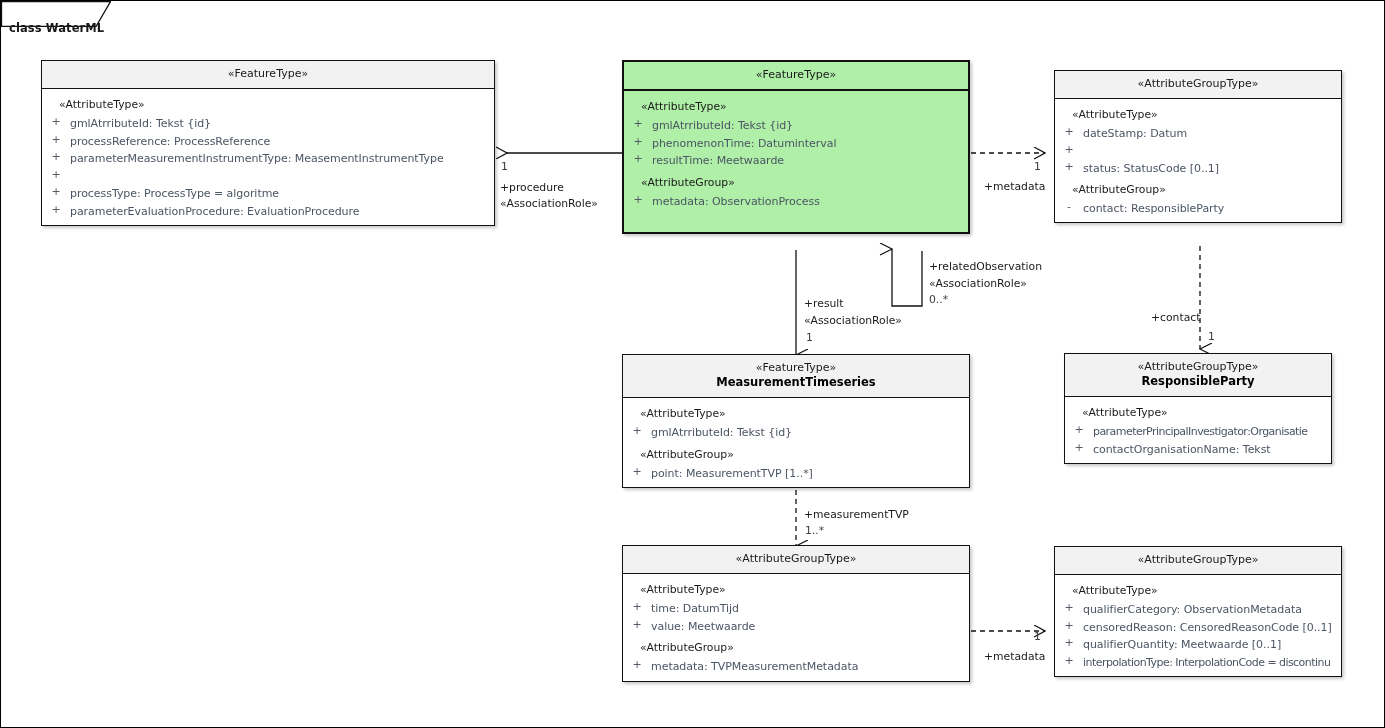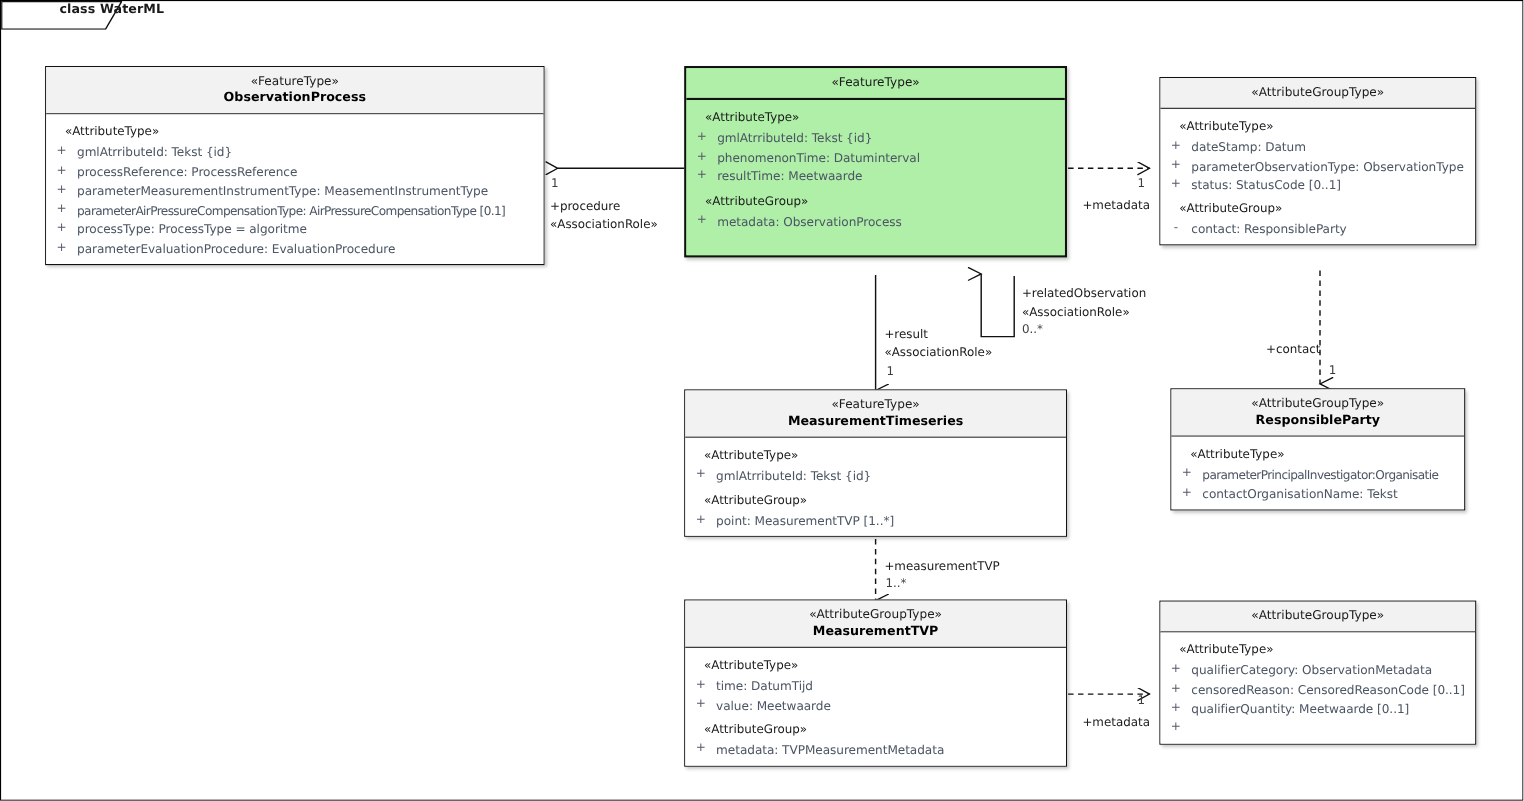--- a/index.html
+++ b/index.html
@@ -37,13 +37,12 @@
   .frame-tab .tab-label {
     position: absolute;
     left: 8px;
-    top: 0;
+    top: 20px;
     font-size: 11.5px;
     font-weight: bold;
     color: #1a1a1a;
     letter-spacing: 0.1px;
     white-space: nowrap;
-    margin-left: 45px;
   }
 
   

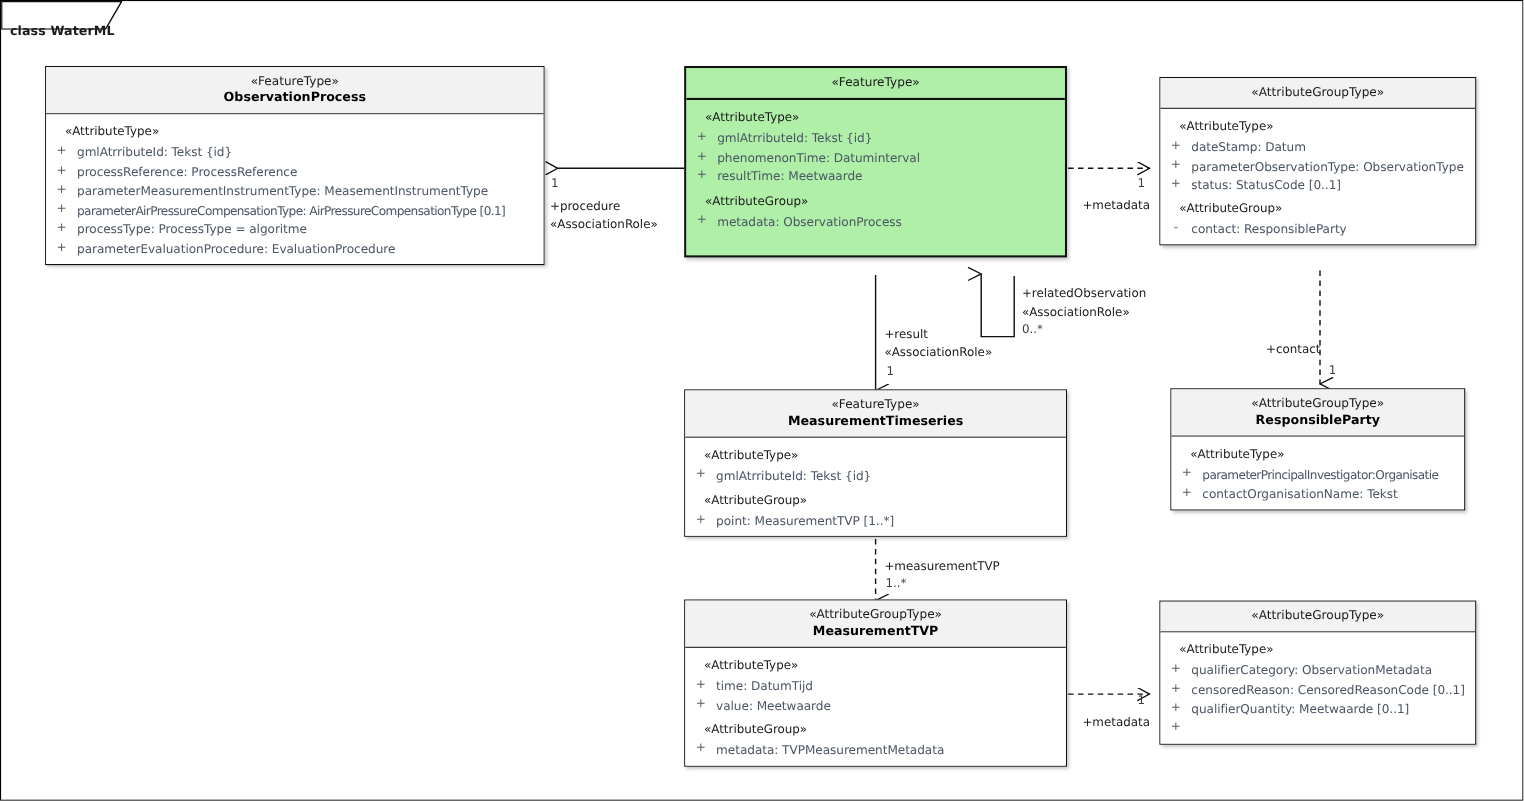--- a/index.html
+++ b/index.html
@@ -234,7 +234,6 @@
   <div class="uml-class" style="left:40px; top:59px; width:454px;">
     <div class="cls-header">
       <div class="stereotype-top">«FeatureType»</div>
-      <div class="cls-name">ObservationProcess</div>
     </div>
     <div class="cls-body">
       <div class="group-label">«AttributeType»</div>

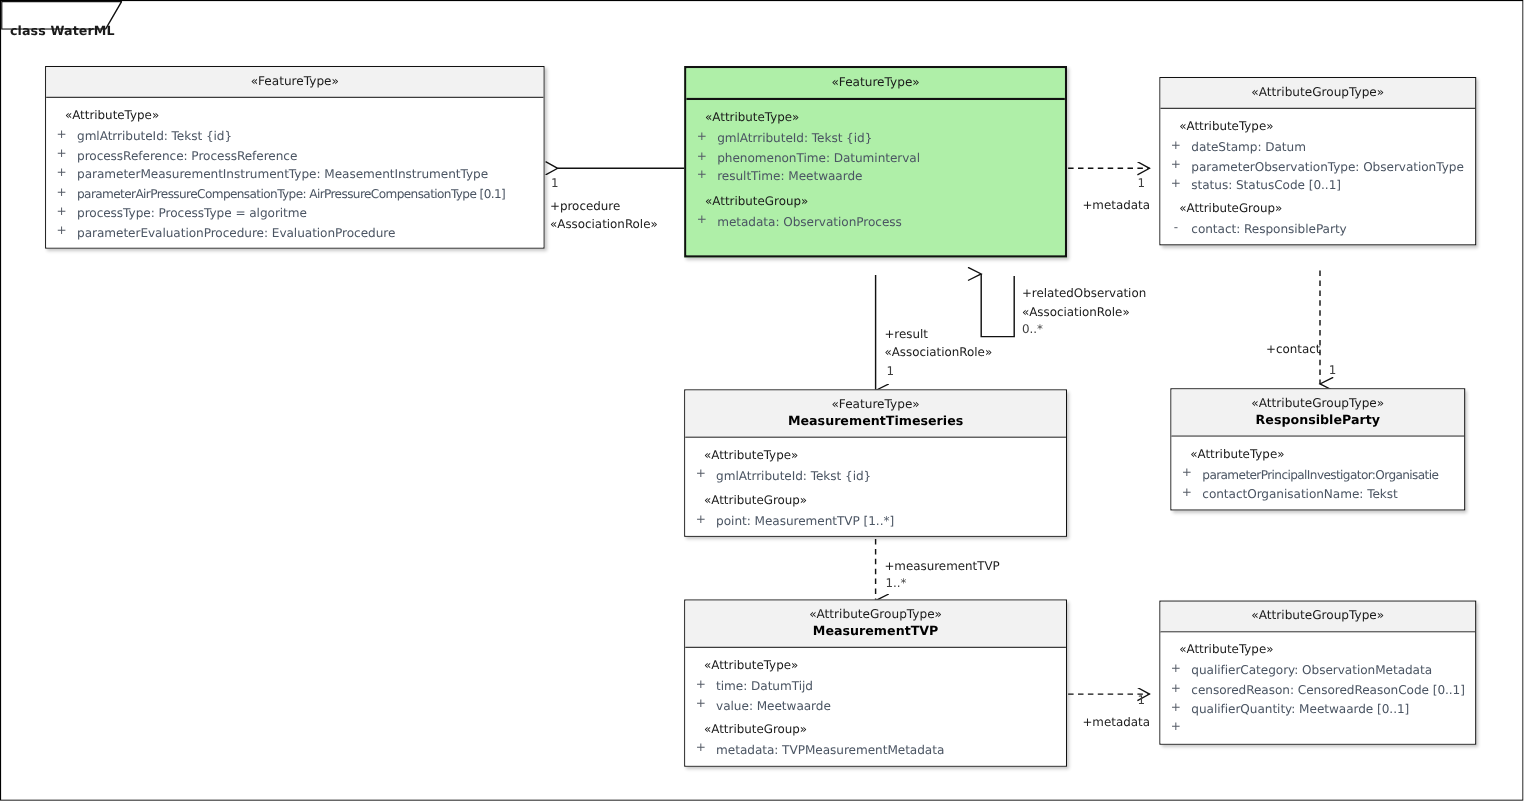--- a/index.html
+++ b/index.html
@@ -303,7 +303,6 @@
       </div>
       <div class="attr-row">
         <span class="attr-vis">+</span>
-        <span class="attr-text">parameterObservationType: ObservationType</span>
       </div>
       <div class="attr-row">
         <span class="attr-vis">+</span>

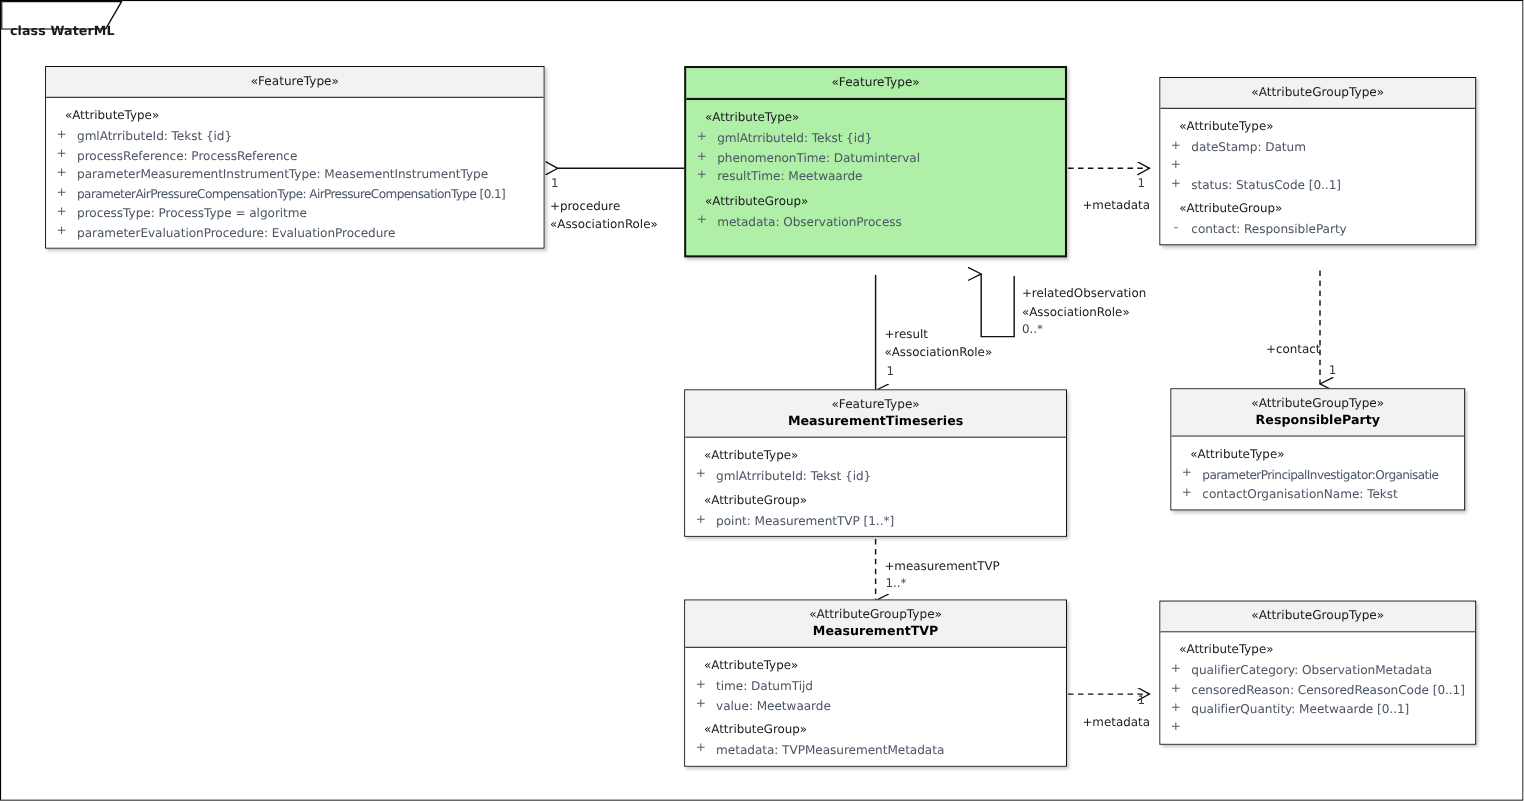--- a/index.html
+++ b/index.html
@@ -251,7 +251,6 @@
       </div>
       <div class="attr-row">
         <span class="attr-vis">+</span>
-        <span class="attr-text tight">parameterAirPressureCompensationType: AirPressureCompensationType [0.1]</span>
       </div>
       <div class="attr-row">
         <span class="attr-vis">+</span>

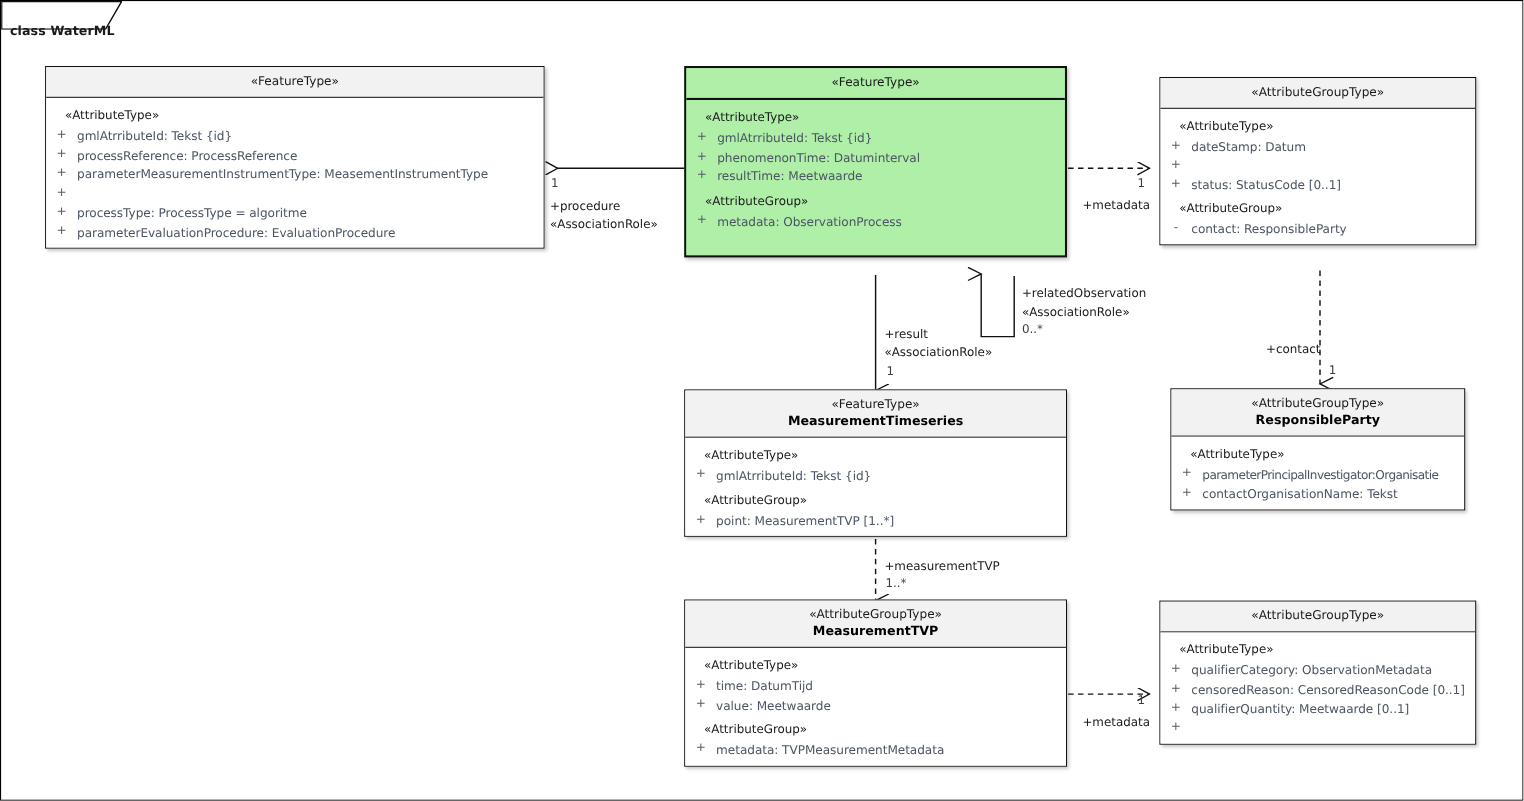--- a/index.html
+++ b/index.html
@@ -355,7 +355,6 @@
   <div class="uml-class" style="left:621px; top:544px; width:348px;">
     <div class="cls-header">
       <div class="stereotype-top">«AttributeGroupType»</div>
-      <div class="cls-name">MeasurementTVP</div>
     </div>
     <div class="cls-body">
       <div class="group-label">«AttributeType»</div>

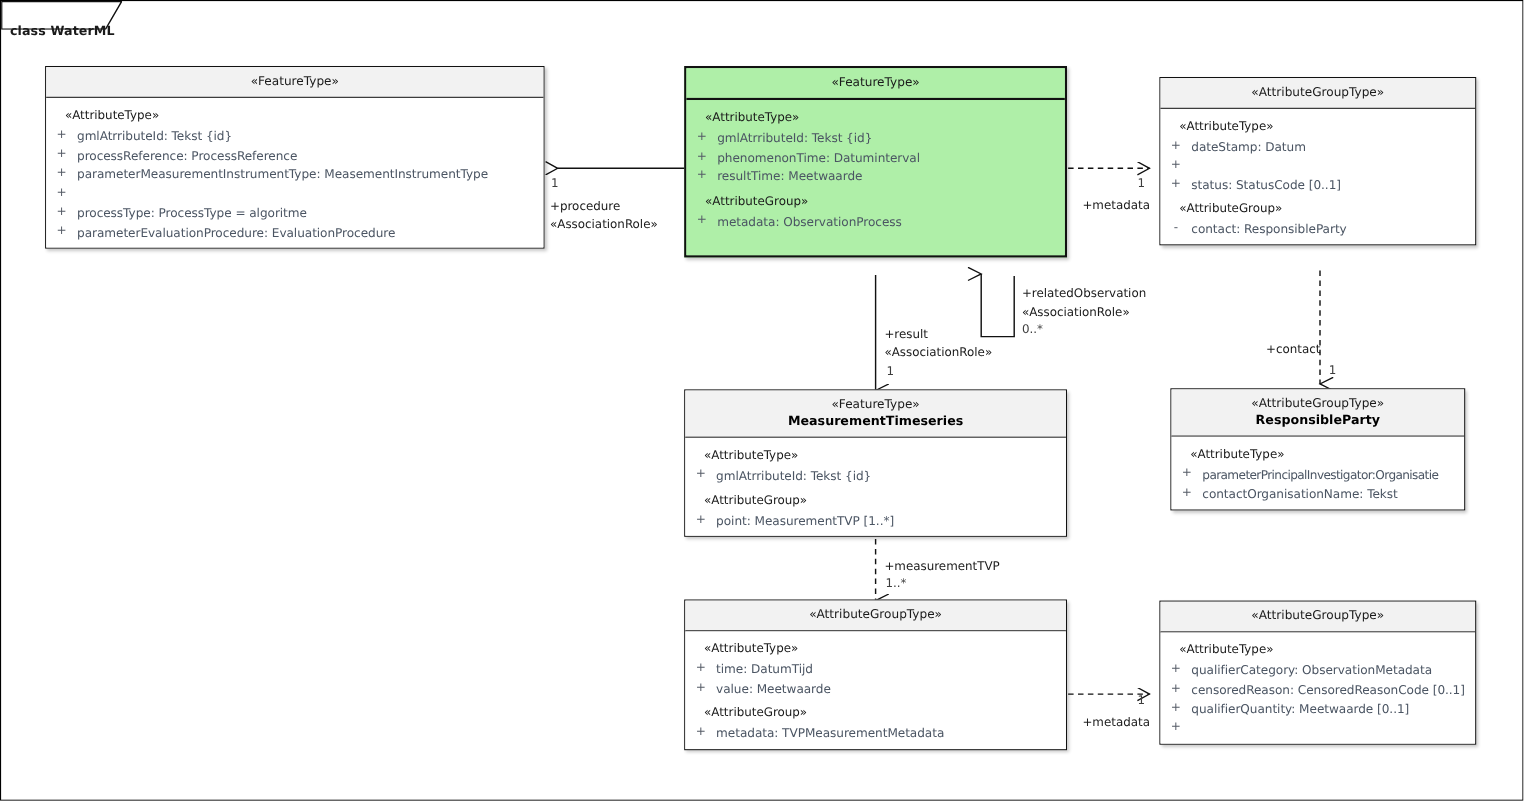--- a/index.html
+++ b/index.html
@@ -394,6 +394,7 @@
       </div>
       <div class="attr-row">
         <span class="attr-vis">+</span>
+        <span class="attr-text tight">interpolationType: InterpolationCode = discontinu</span>
       </div>
     </div>
   </div>

